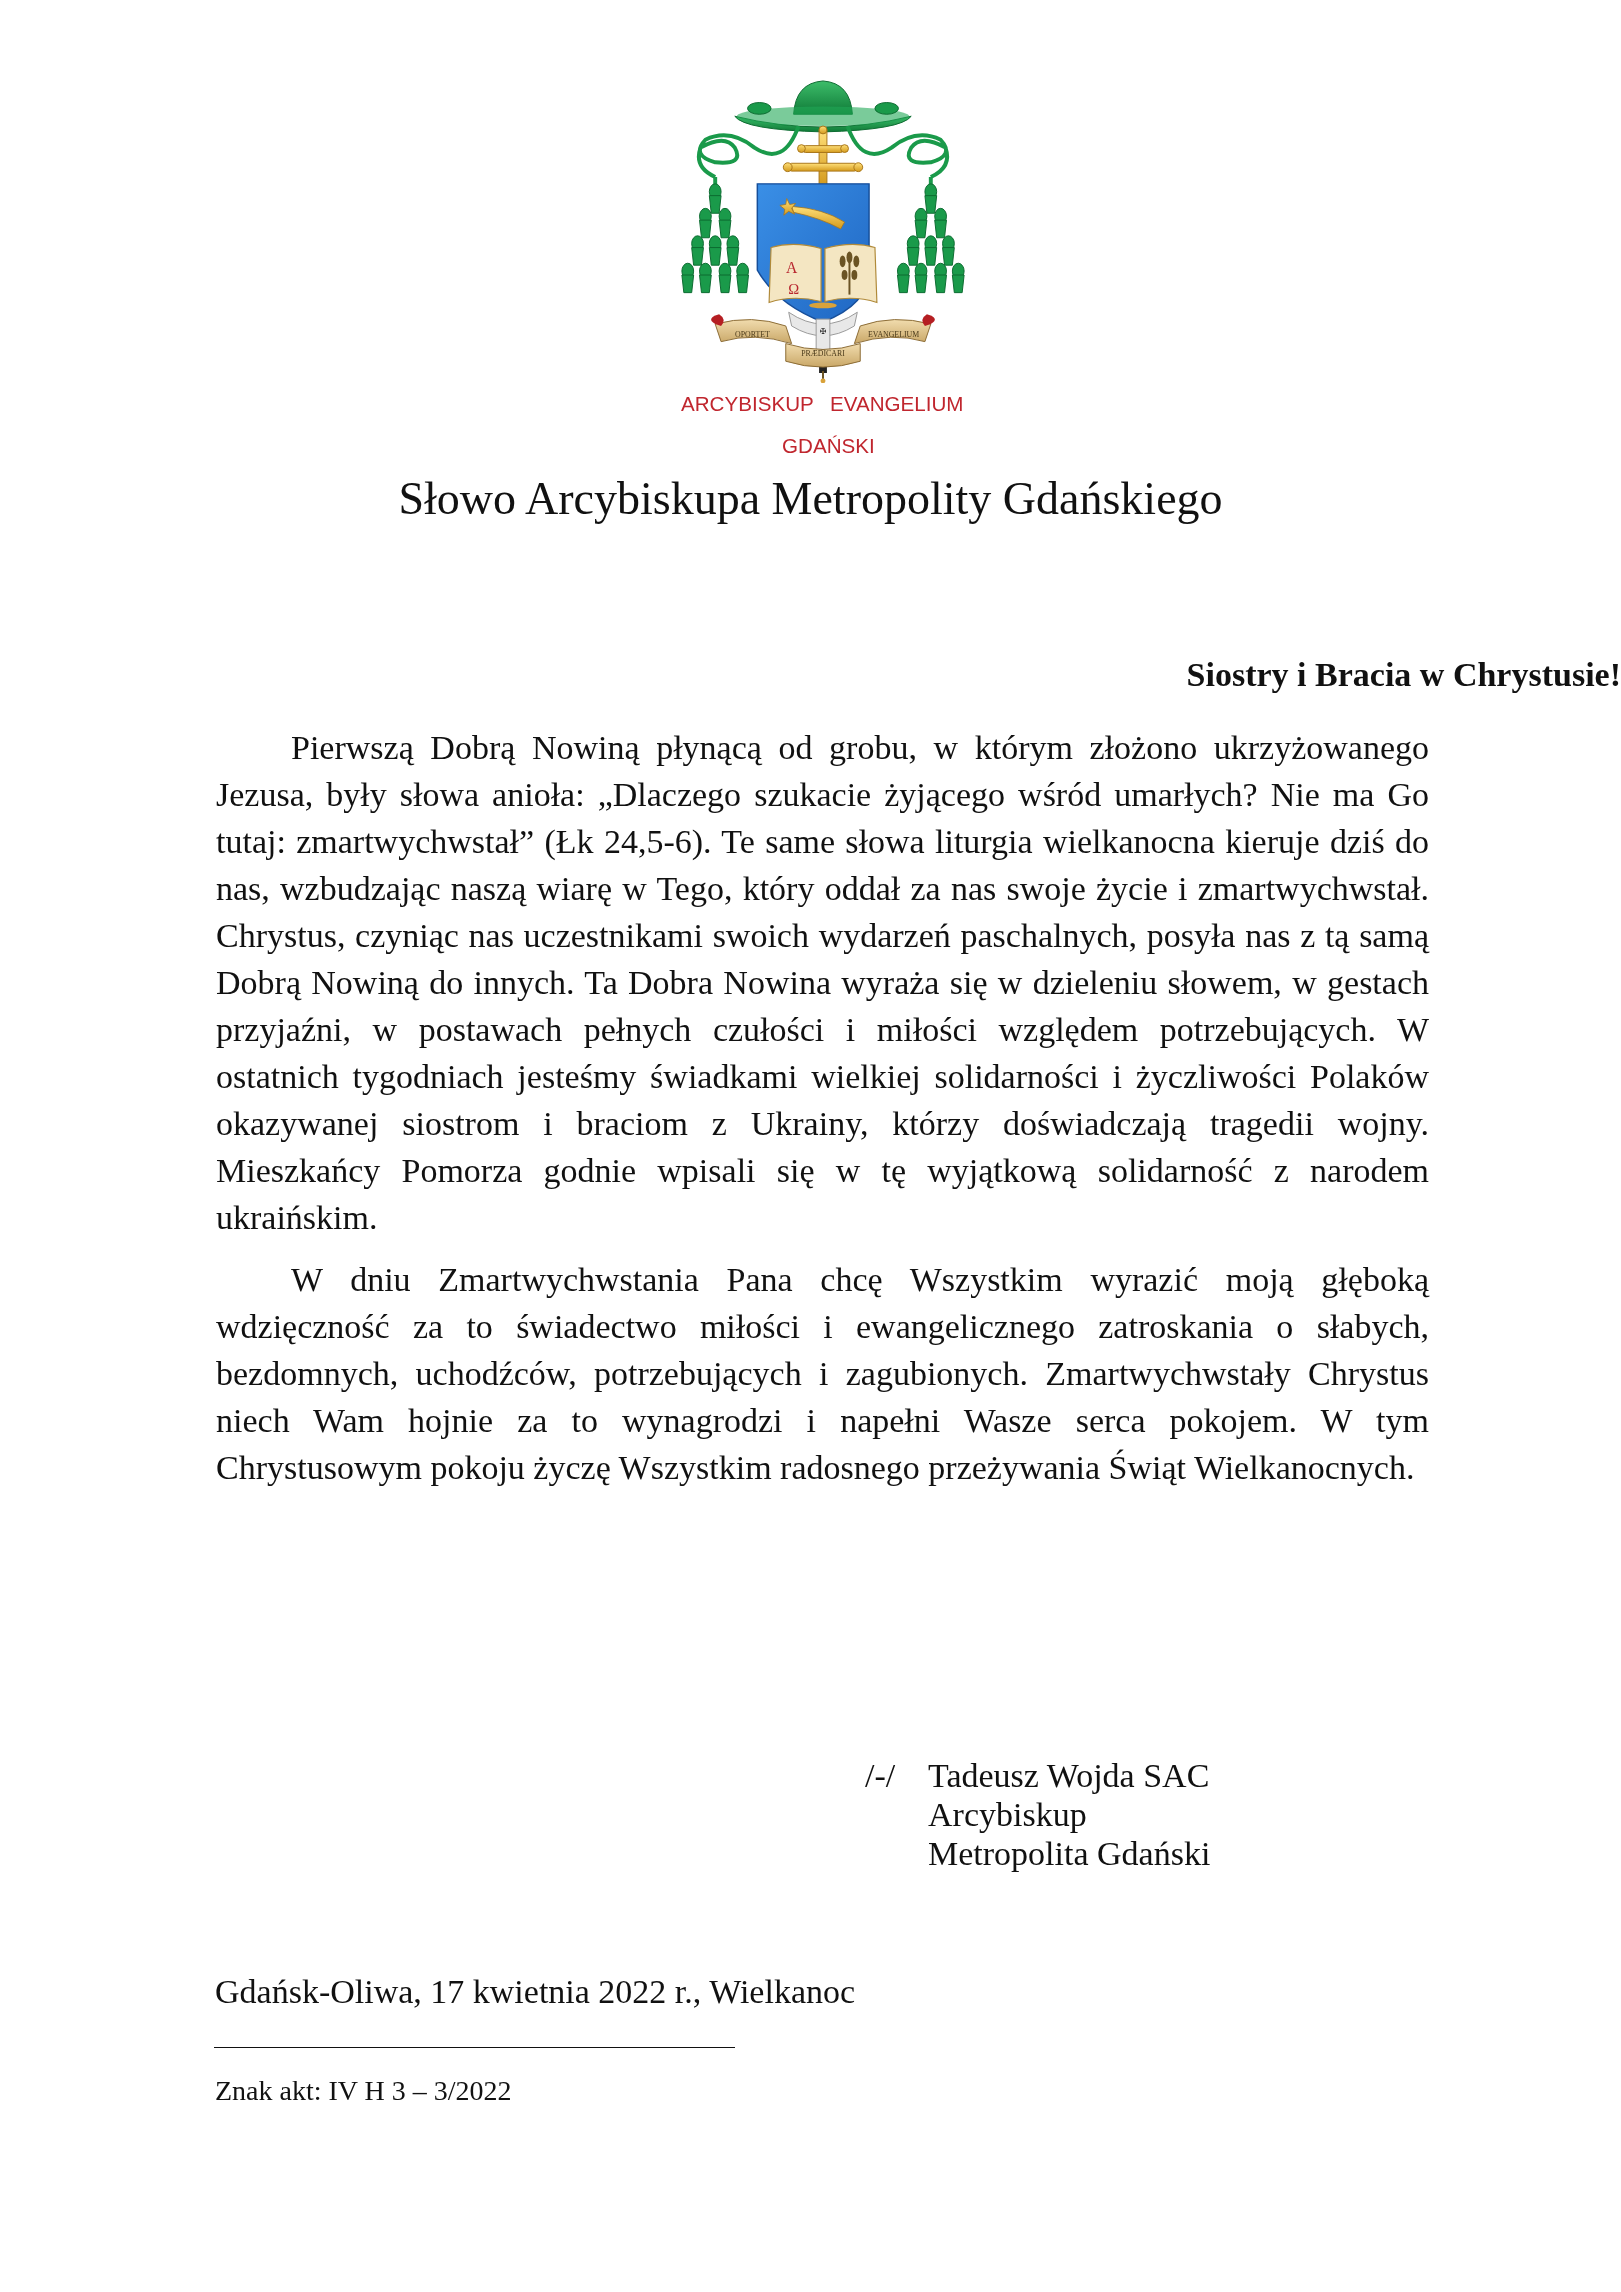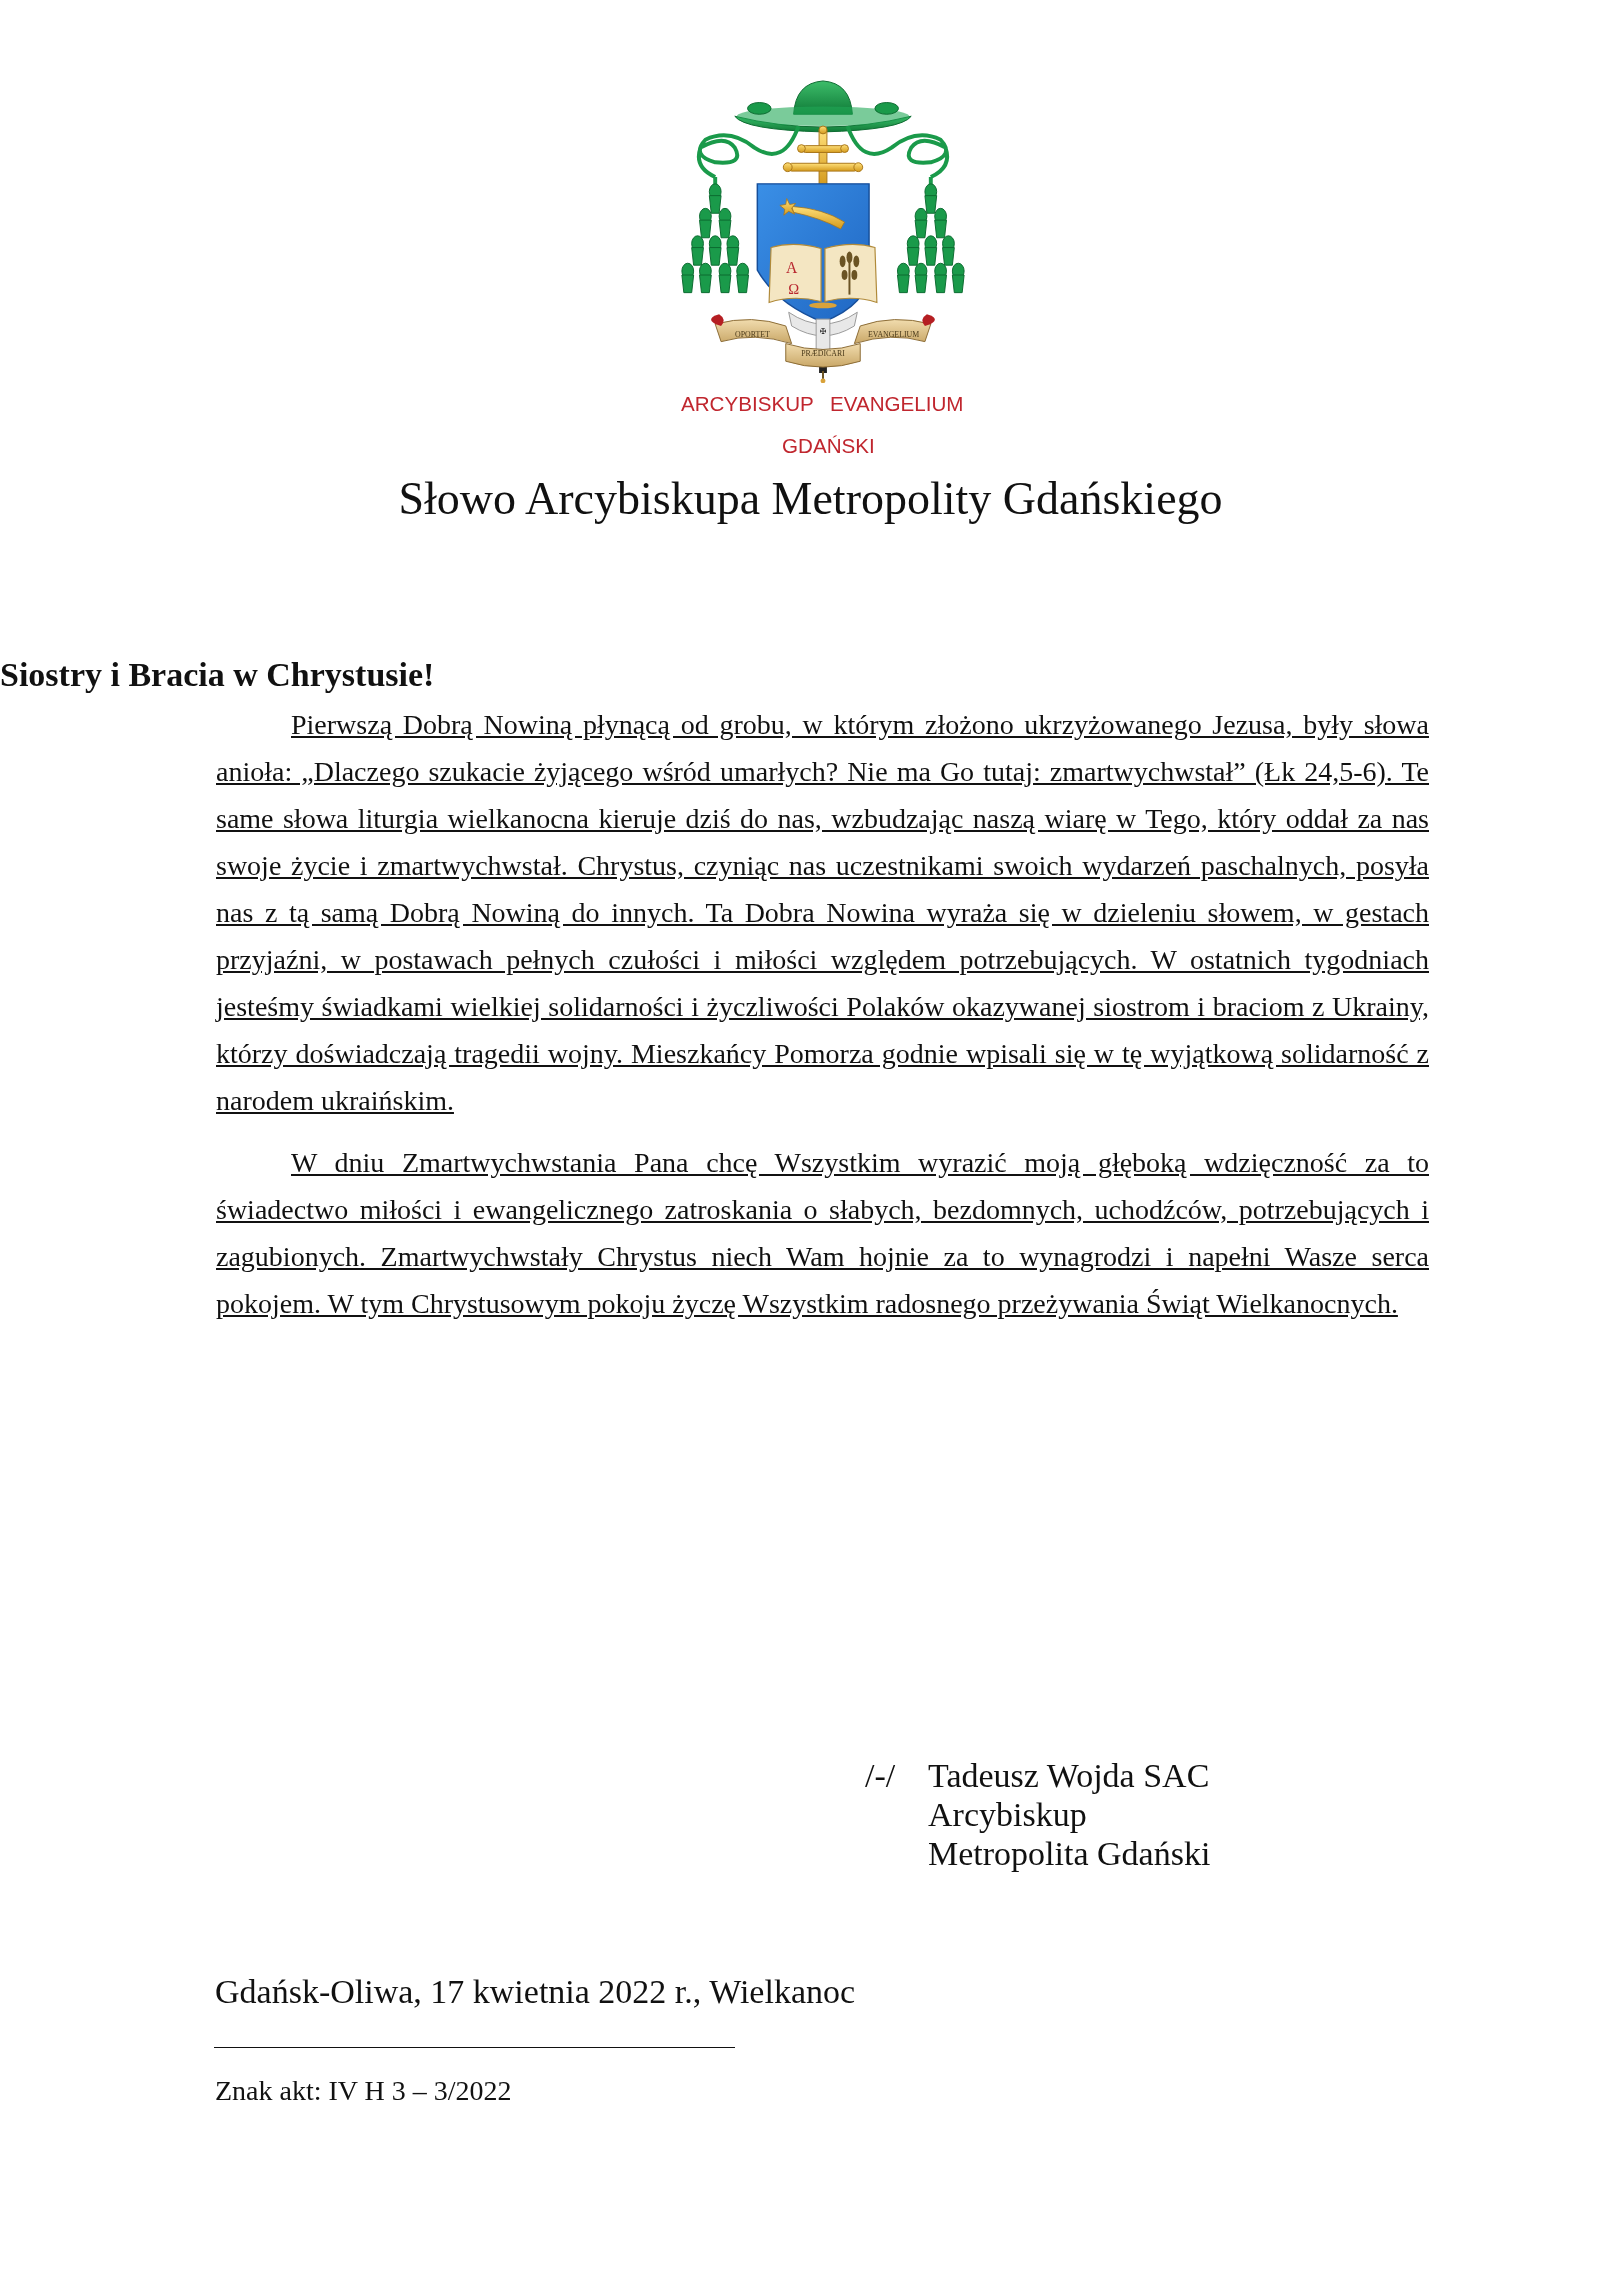--- a/index.html
+++ b/index.html
@@ -16,7 +16,7 @@
 
   .title { position: absolute; left: 0; width: 1621px; top: 469px; text-align: center;
            font-weight: normal; font-size: 46px; line-height: 60px; }
-  .greeting { position: absolute; left: 0; width: 1621px; top: 655px; text-align: left;
+  .greeting { position: absolute; left: 0; width: 1621px; top: 655px; text-align: right;
               font-weight: bold; font-size: 34px; line-height: 39px; }
 
   .body-text { position: absolute; left: 216px; width: 1213px; top: 701px;

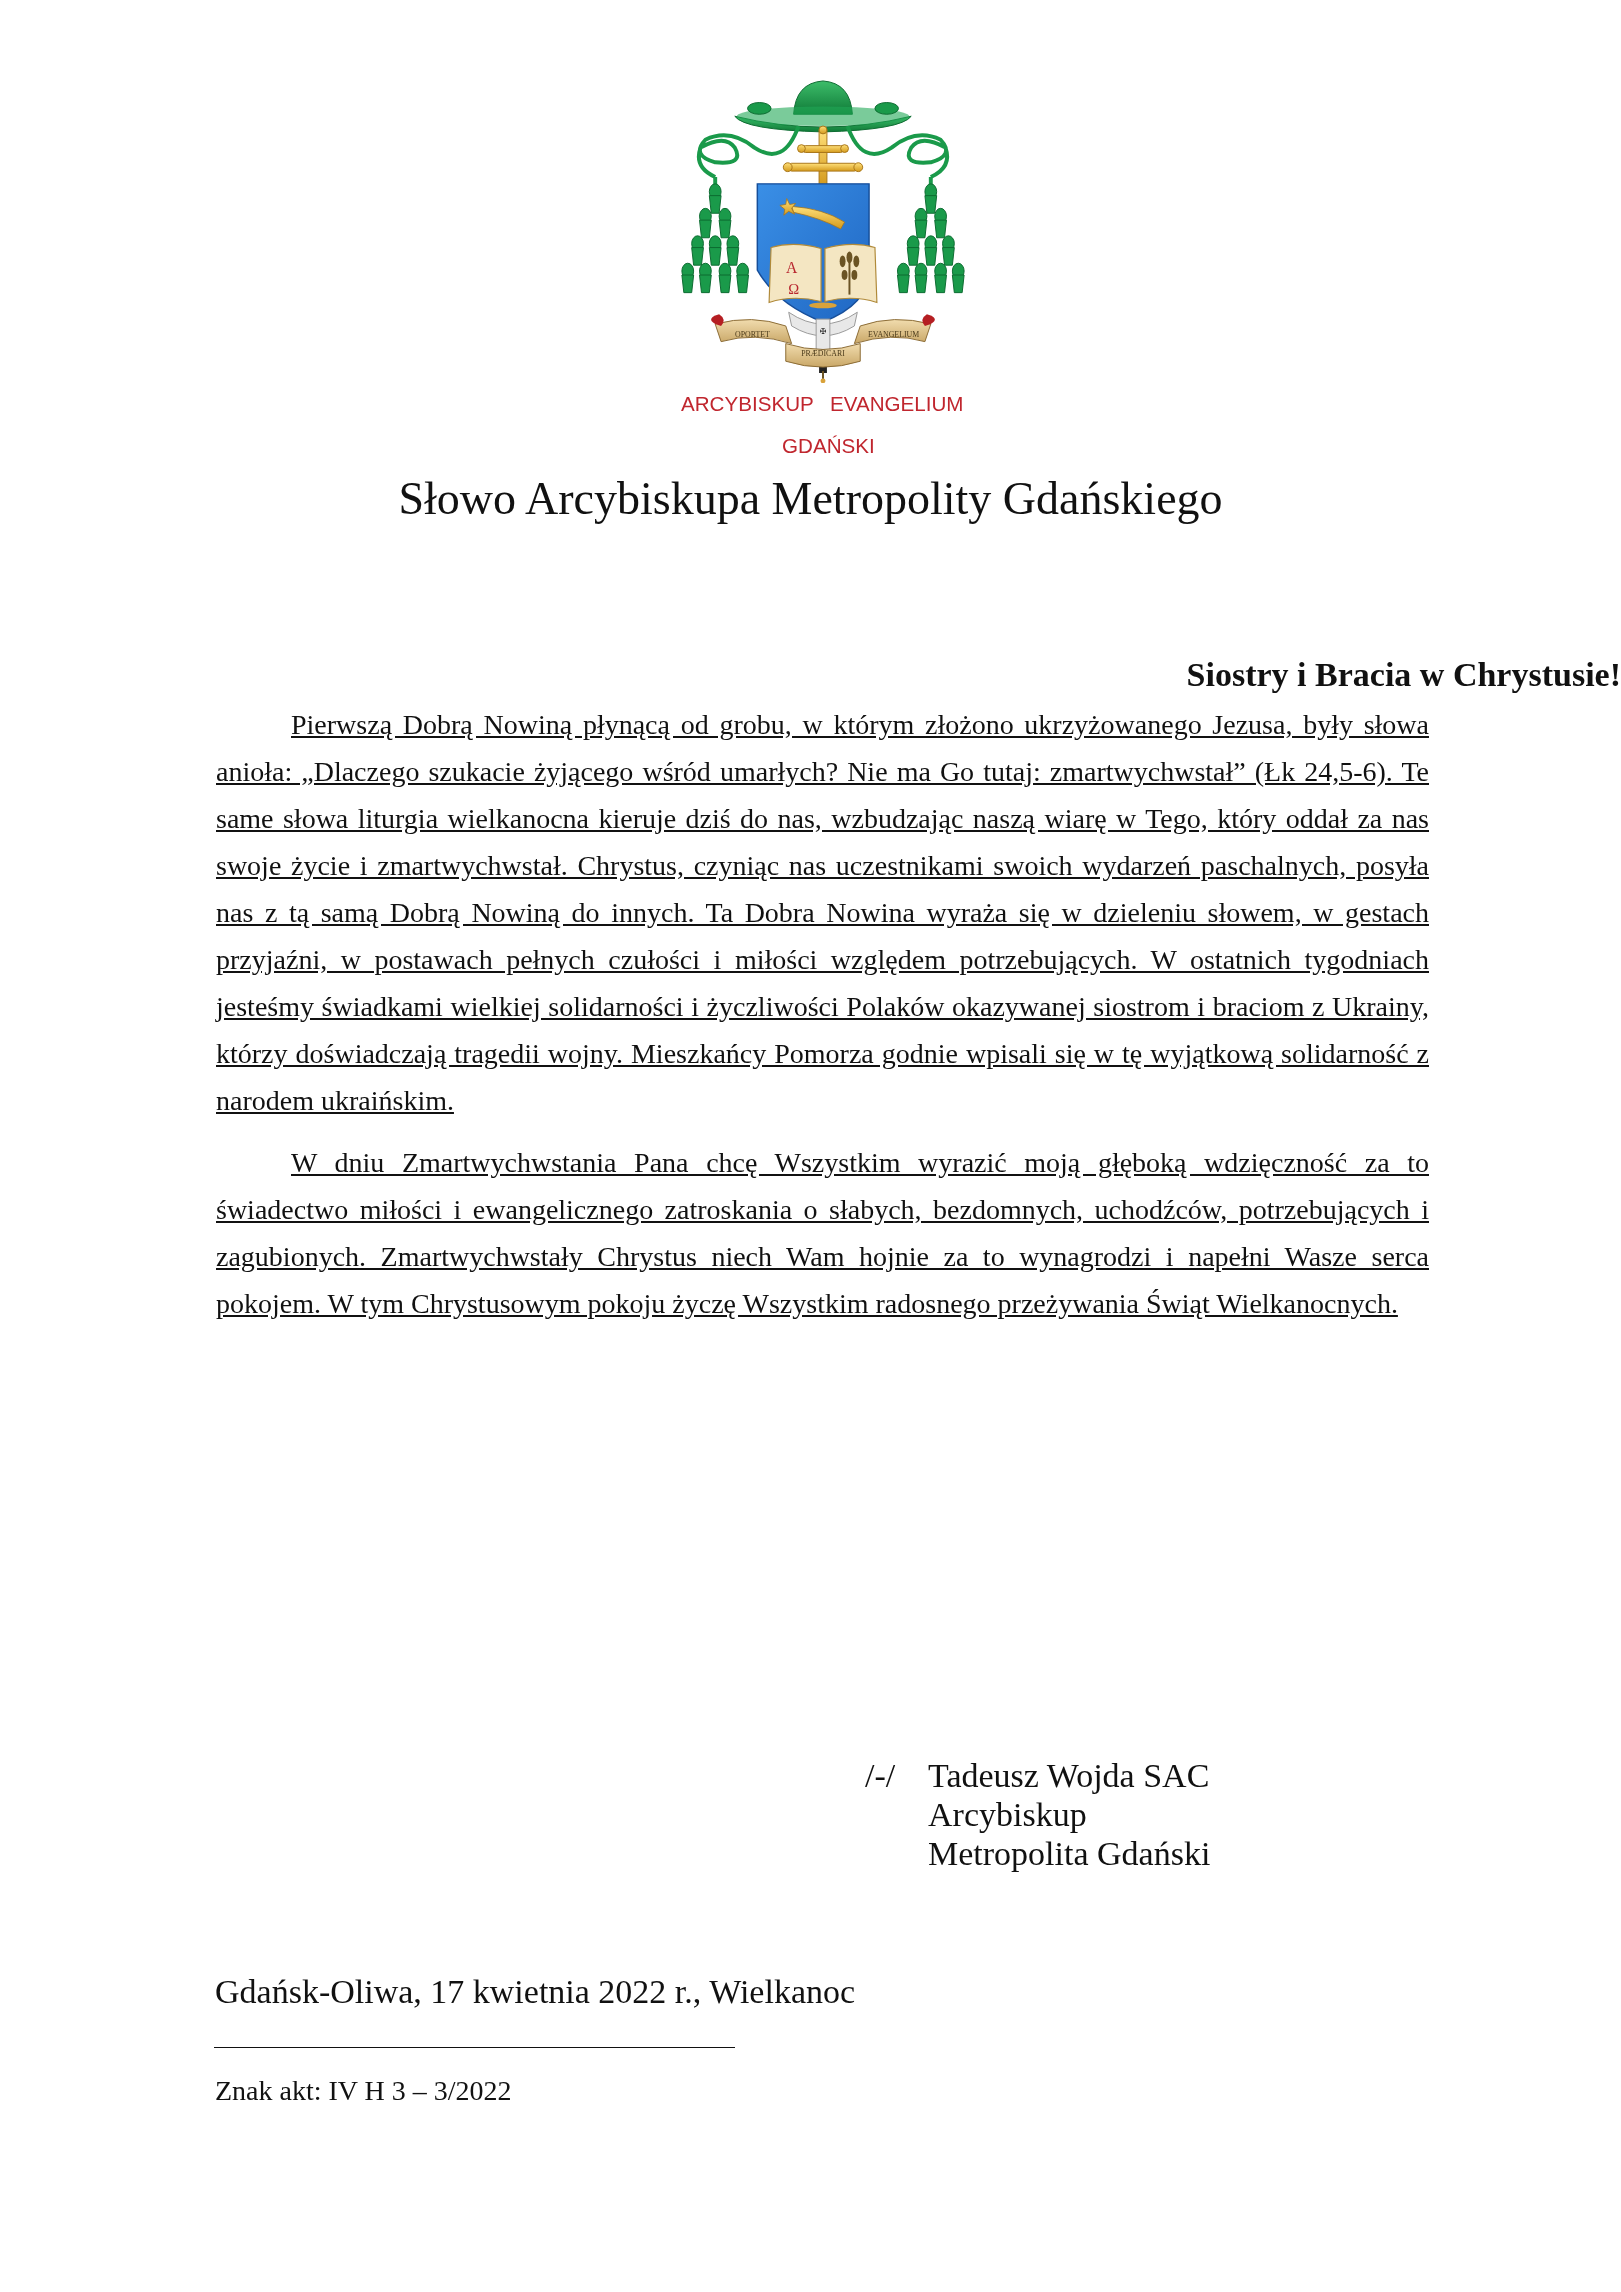--- a/index.html
+++ b/index.html
@@ -19,8 +19,8 @@
   .greeting { position: absolute; left: 0; width: 1621px; top: 655px; text-align: right;
               font-weight: bold; font-size: 34px; line-height: 39px; }
 
-  .body-text { position: absolute; left: 216px; width: 1213px; top: 701px;
-               font-size: 28px; line-height: 47px; text-decoration: underline; }
+  .body-text { position: absolute; left: 216px; width: 1213px; top: 724px;
+               font-size: 34px; line-height: 47px; }
   .body-text p { margin: 0 0 15px 0; text-indent: 75px; text-align: justify;
                  text-align-last: left; }
 

